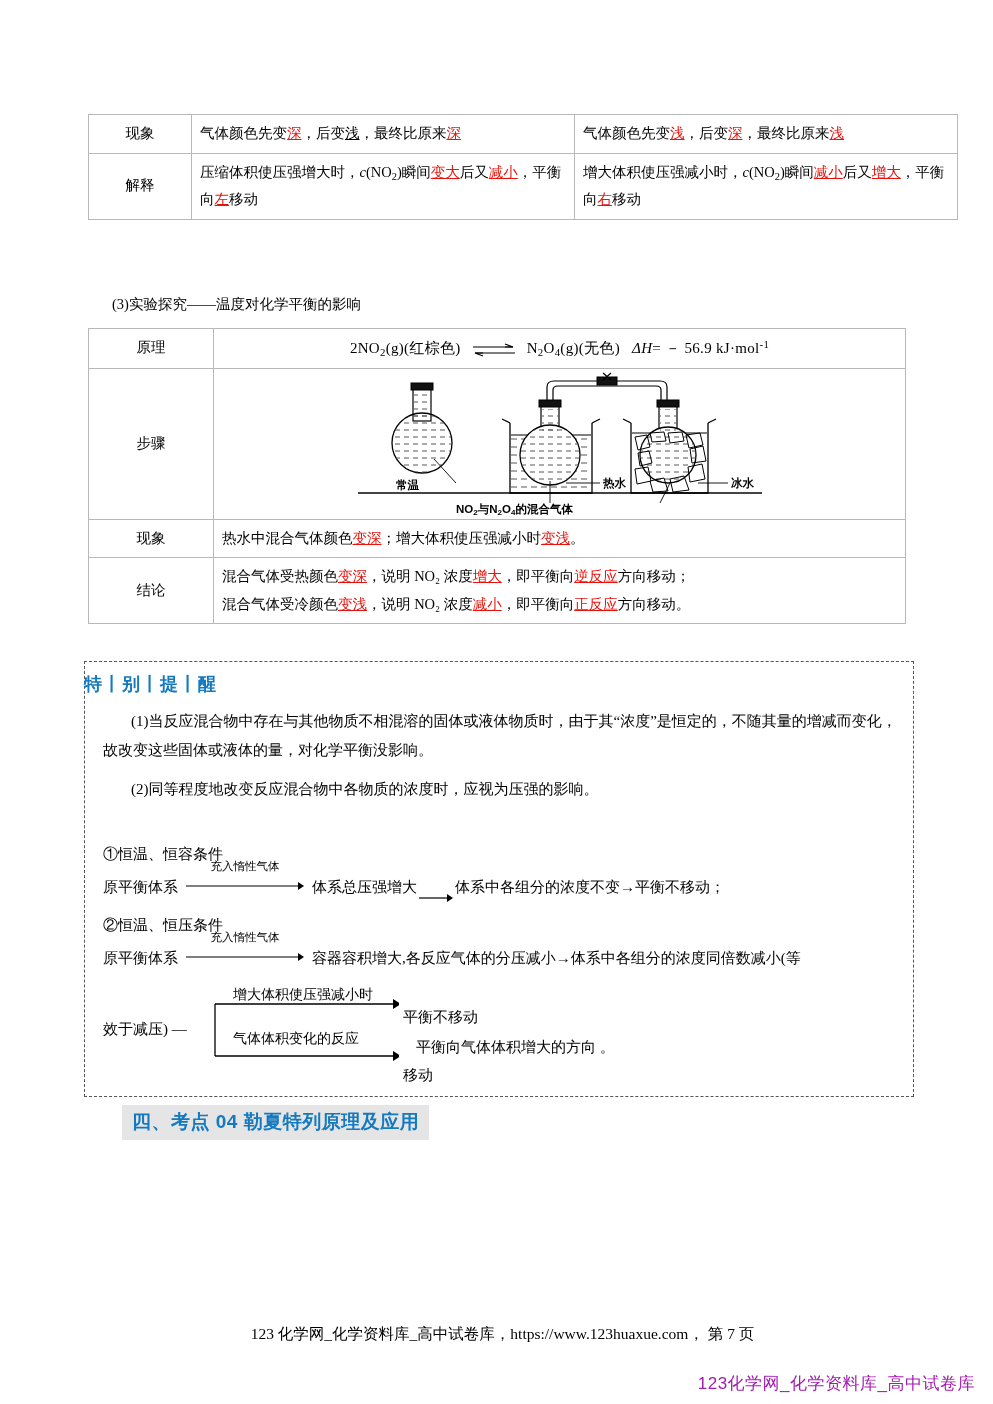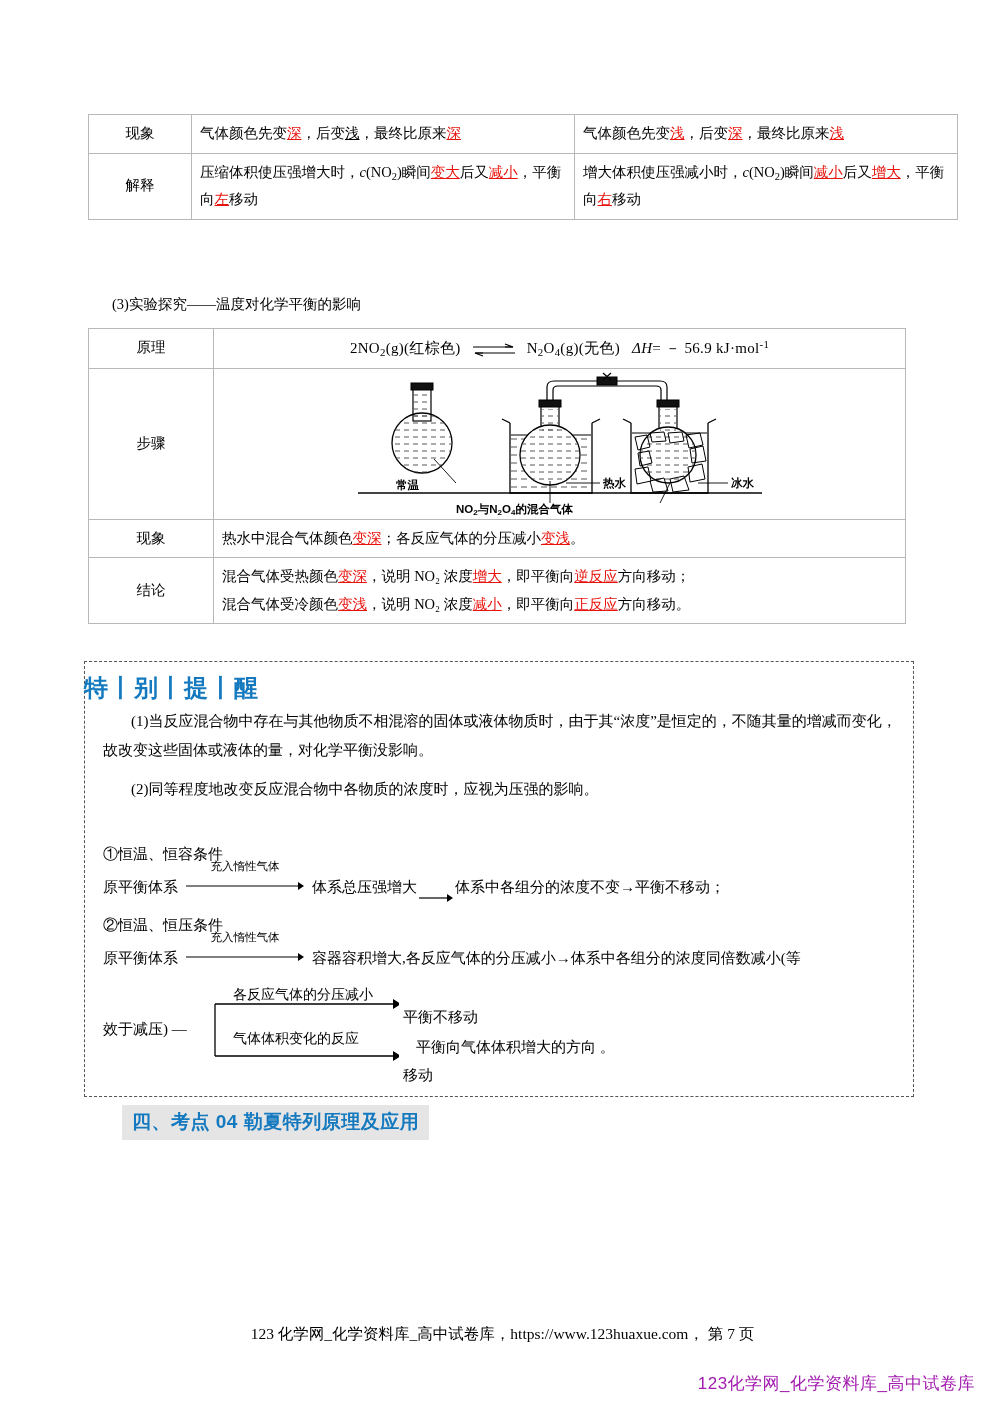--- a/index.html
+++ b/index.html
@@ -403,7 +403,7 @@
 
       <tr>
         <td class="c1 label-cell">现象</td>
-        <td><span>热水中混合气体颜色</span><span class="red">变深</span><span>；各反应气体的分压减小</span><span class="red">变浅</span><span>。</span></td>
+        <td><span>热水中混合气体颜色</span><span class="red">变深</span><span>；增大体积使压强减小时</span><span class="red">变浅</span><span>。</span></td>
       </tr>
 
       <tr>

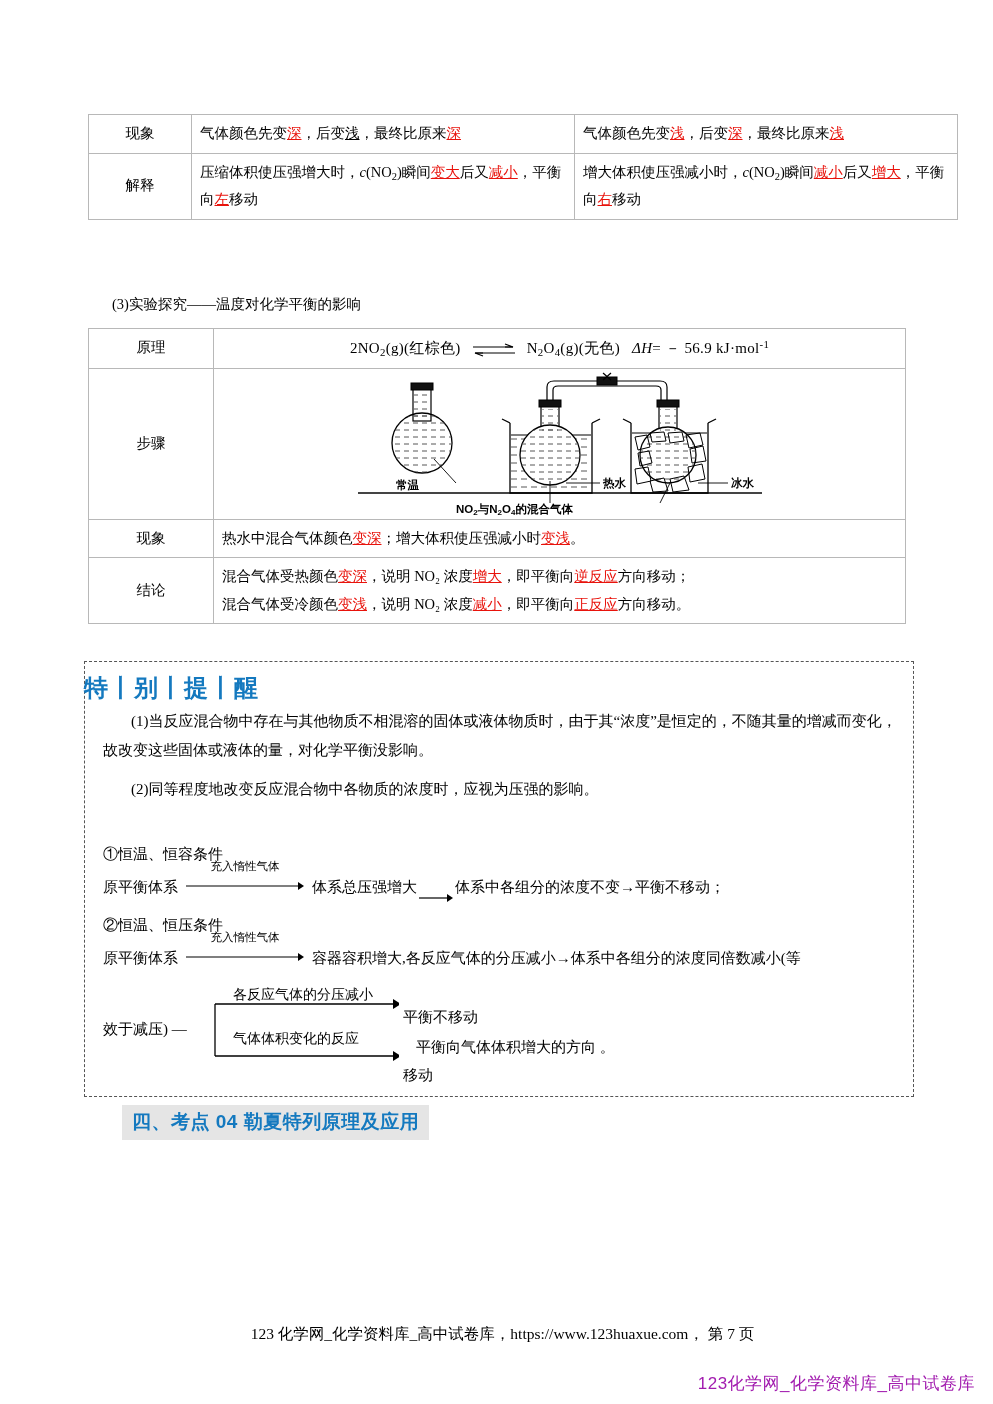--- a/index.html
+++ b/index.html
@@ -118,7 +118,7 @@
     top: 672px;
     font-family: "Liberation Sans", sans-serif;
     font-weight: bold;
-    font-size: 24px;
+    font-size: 18px;
     color: #1479bf;
     letter-spacing: 1px;
   }

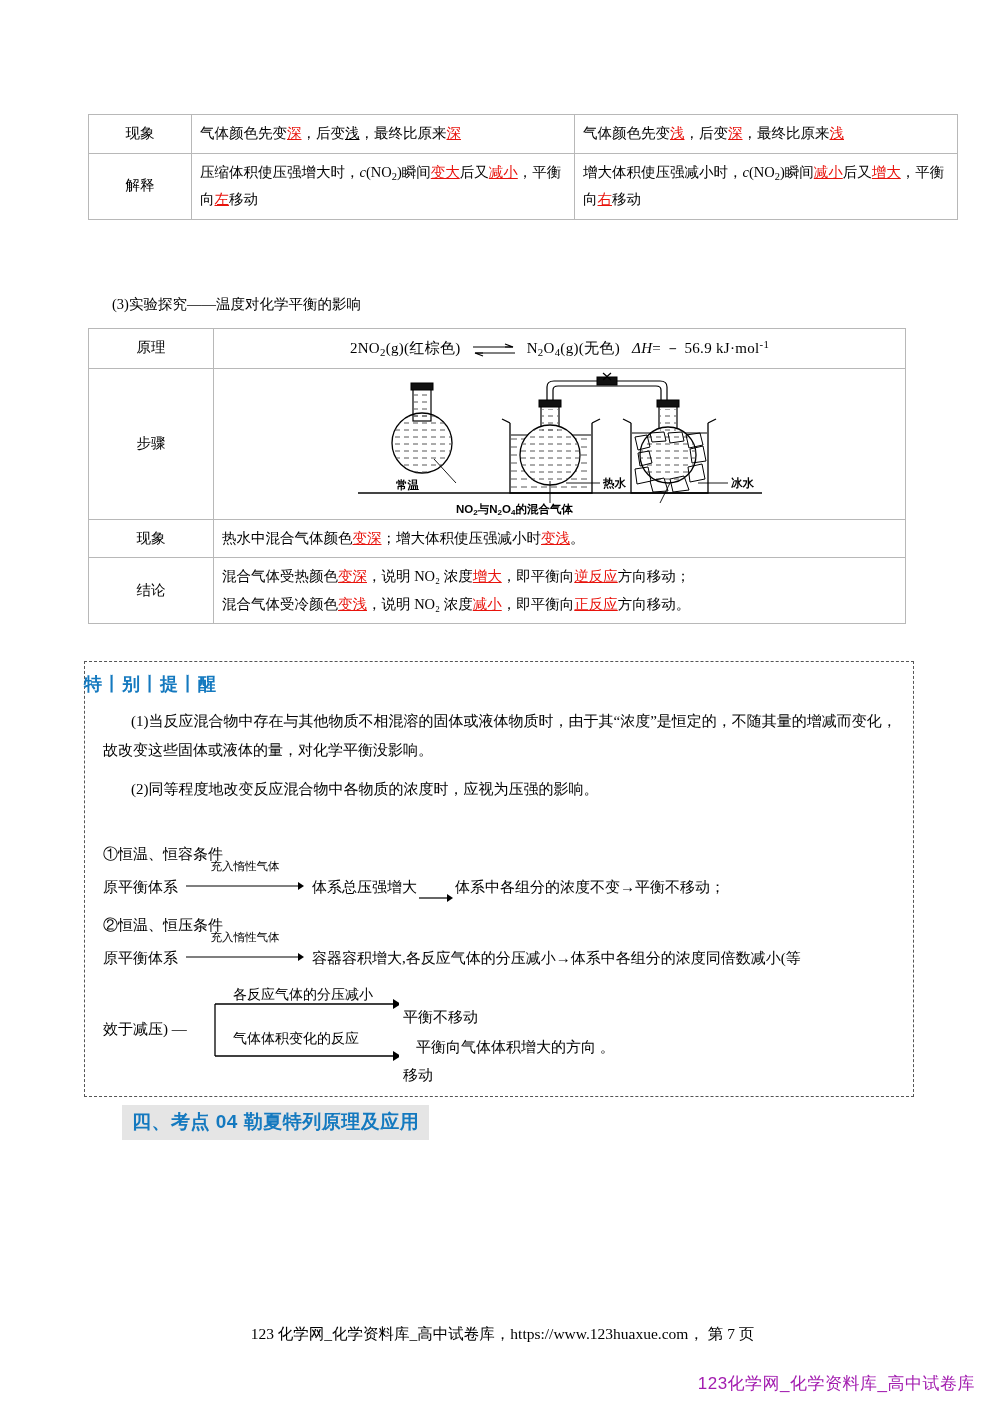--- a/index.html
+++ b/index.html
@@ -451,7 +451,7 @@
       <line x1="6" y1="70" x2="184" y2="70" stroke="#000" stroke-width="1.3"></line>
       <polygon points="184,65 192,70 184,75" fill="#000"></polygon>
     </svg>
-    <div class="branch-top-label">各反应气体的分压减小</div>
+    <div class="branch-top-label">增大体积使压强减小时</div>
     <div class="branch-bot-label">气体体积变化的反应</div>
     <div class="branch-out-1">平衡不移动</div>
     <div class="branch-out-2">平衡向气体体积增大的方向 。</div>

